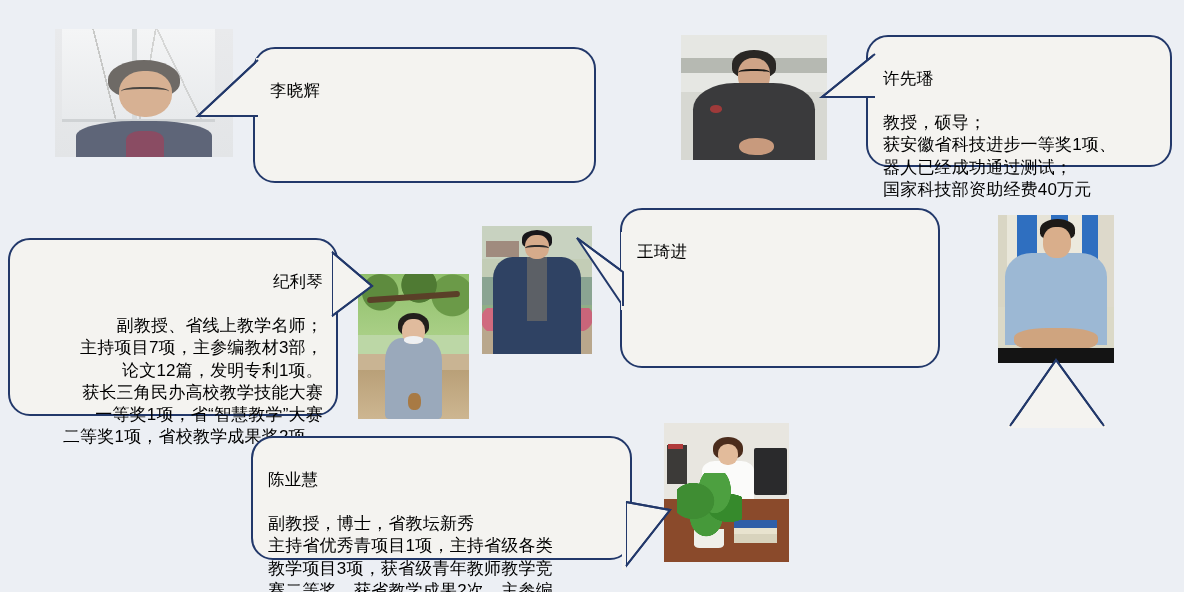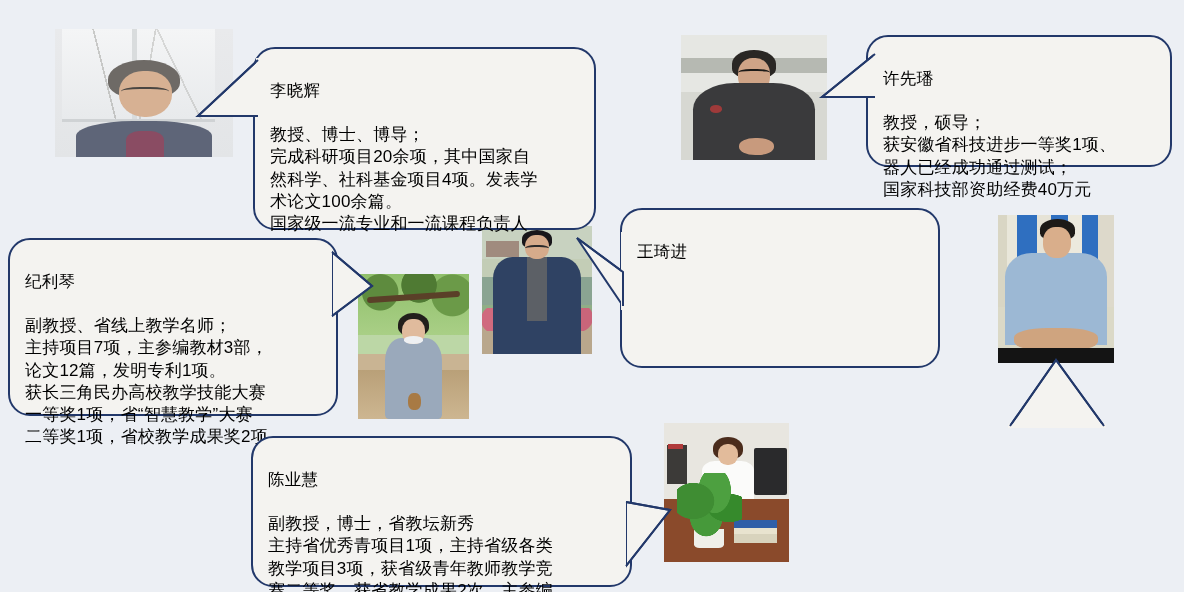--- a/index.html
+++ b/index.html
@@ -295,7 +295,7 @@
     <line x1="62" y1="0" x2="62" y2="60" stroke="#f4f3f0" stroke-width="4"></line>
     <polyline points="62,2 2,58 62,58" fill="none" stroke="#22386a" stroke-width="2"></polyline>
   </svg>
-  <div class="callout" style="left:253px; top:47px; width:343px; height:183px;">
+  <div class="callout" style="left:253px; top:47px; width:343px; height:136px;">
     <span class="nm">李晓辉</span>
     <span class="bd">教授、博士、博导；
 完成科研项目20余项，其中国家自

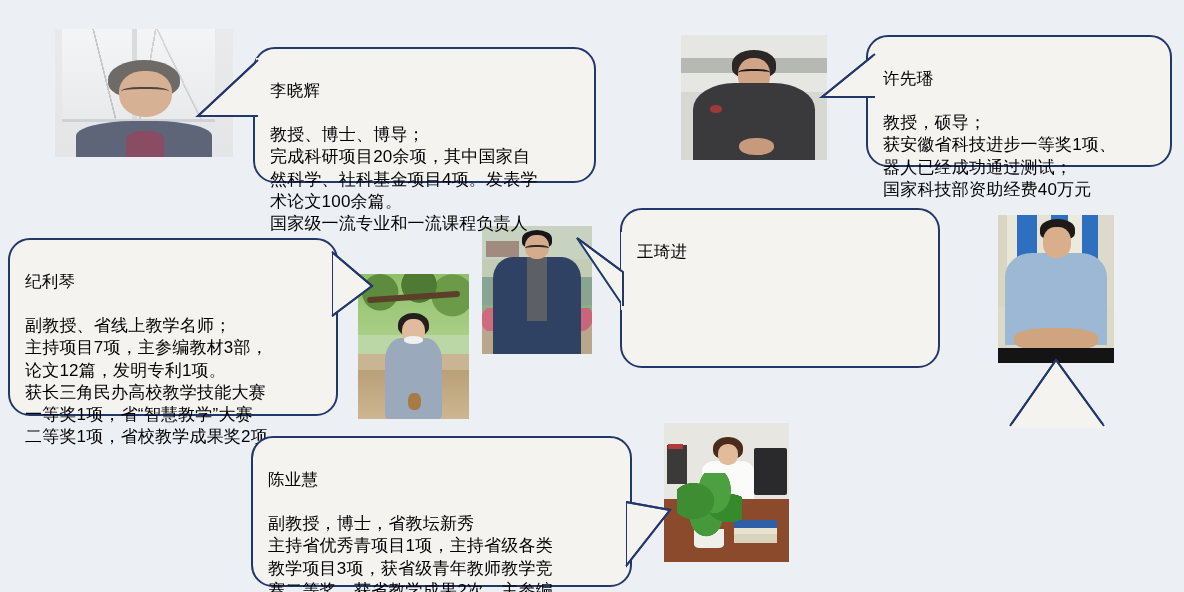--- a/index.html
+++ b/index.html
@@ -297,11 +297,6 @@
   </svg>
   <div class="callout" style="left:253px; top:47px; width:343px; height:136px;">
     <span class="nm">李晓辉</span>
-    <span class="bd">教授、博士、博导；
-完成科研项目20余项，其中国家自
-然科学、社科基金项目4项。发表学
-术论文100余篇。
-国家级一流专业和一流课程负责人</span>
   </div>
 
   <div class="photo p-xxf" style="left:681px; top:35px; width:146px; height:125px;">

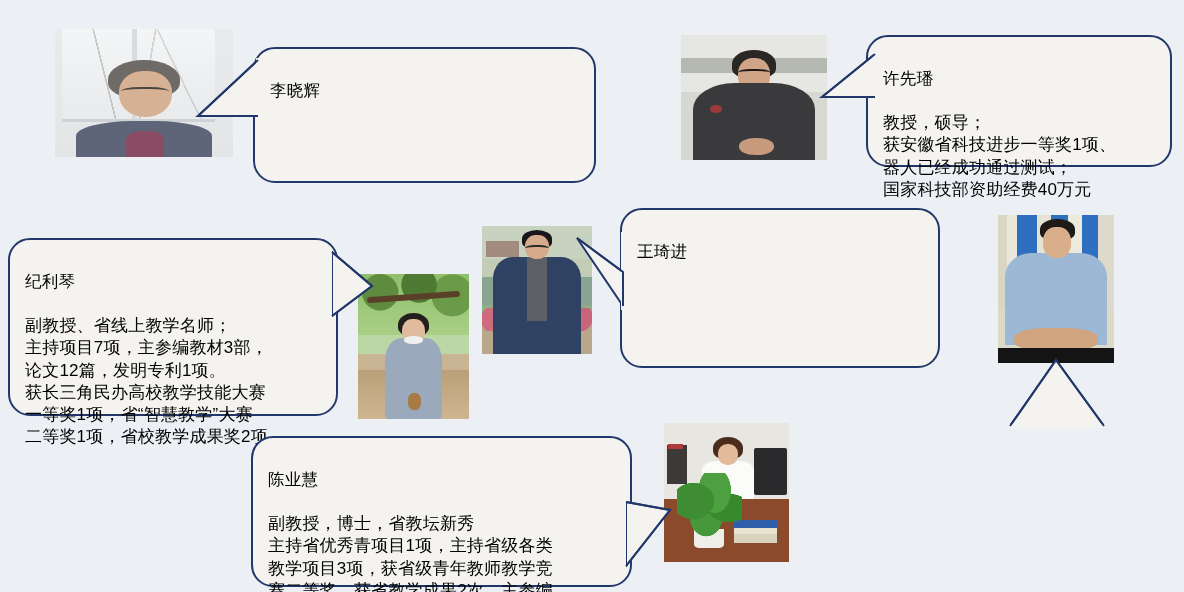--- a/index.html
+++ b/index.html
@@ -340,7 +340,7 @@
     <line x1="0" y1="0" x2="0" y2="70" stroke="#f4f3f0" stroke-width="4"></line>
     <polyline points="2,2 42,36 2,66" fill="none" stroke="#22386a" stroke-width="2"></polyline>
   </svg>
-  <div class="callout" style="left:8px; top:238px; width:330px; height:178px;">
+  <div class="callout" style="left:8px; top:238px; width:330px; height:178px;text-align:right;">
     <span class="nm">纪利琴</span>
     <span class="bd">副教授、省线上教学名师；
 主持项目7项，主参编教材3部，

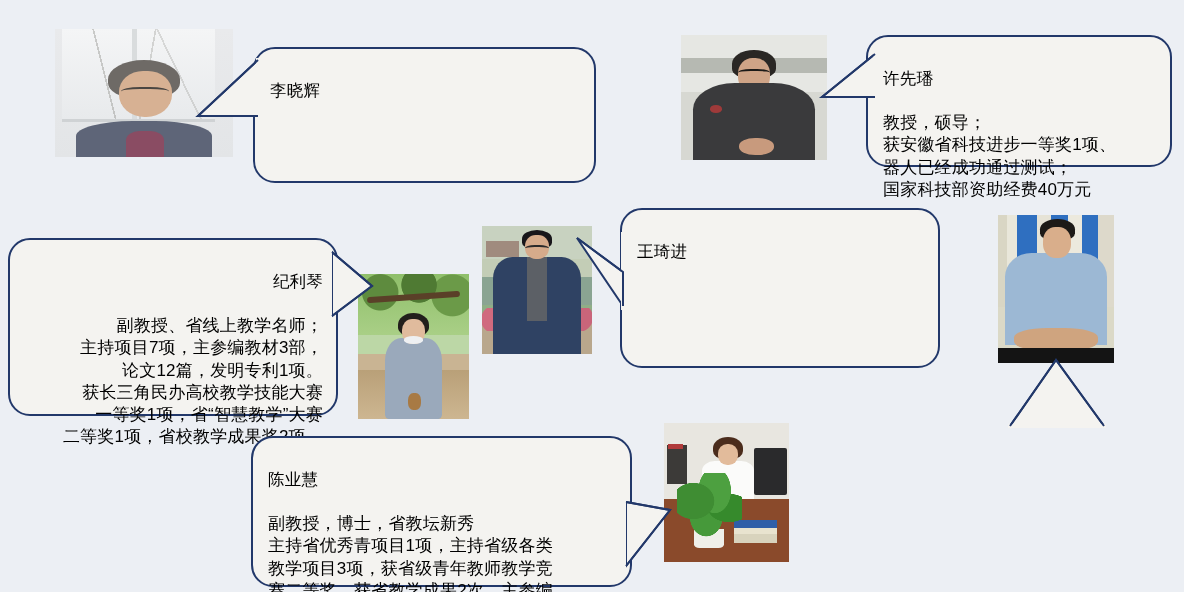--- a/index.html
+++ b/index.html
@@ -408,7 +408,7 @@
     <line x1="0" y1="0" x2="0" y2="70" stroke="#f4f3f0" stroke-width="4"></line>
     <polyline points="2,2 46,10 2,66" fill="none" stroke="#22386a" stroke-width="2"></polyline>
   </svg>
-  <div class="callout" style="left:251px; top:436px; width:381px; height:151px;">
+  <div class="callout" style="left:251px; top:436px; width:381px; height:124px;">
     <span class="nm">陈业慧</span>
     <span class="bd">副教授，博士，省教坛新秀
 主持省优秀青项目1项，主持省级各类

